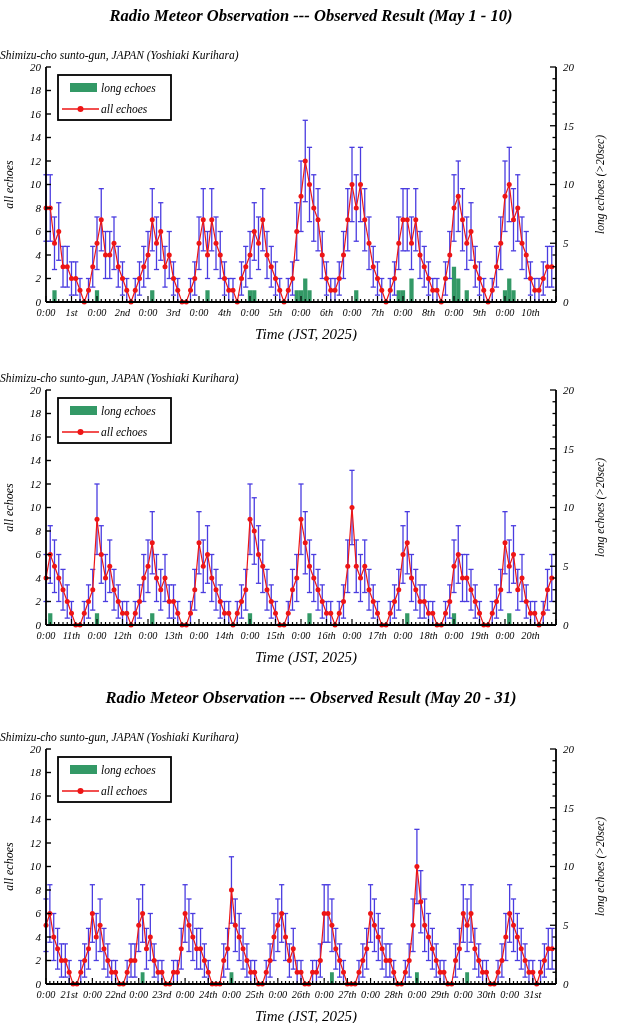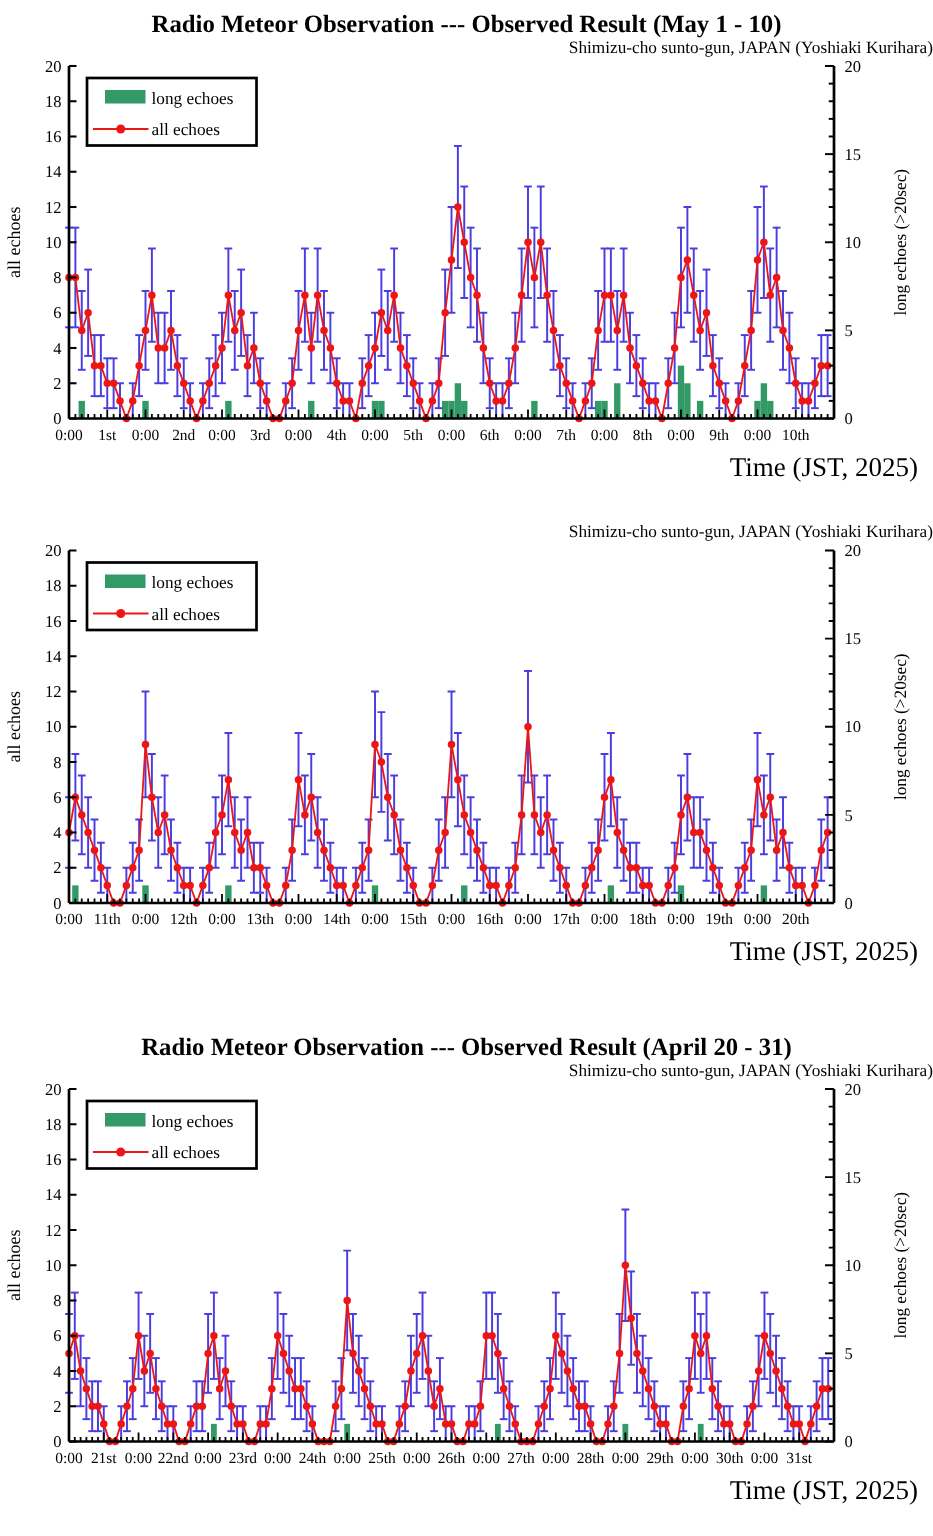--- a/index.html
+++ b/index.html
@@ -4,7 +4,7 @@
 <style>
   html,body{margin:0;padding:0;background:#ffffff;}
   body{width:622px;height:1024px;overflow:hidden;font-family:"Liberation Serif",serif;color:#000;}
-  .chart{height:341px;box-sizing:border-box;padding-top:7px;overflow:hidden;}
+  .chart{height:341px;box-sizing:border-box;padding-top:7px;overflow:hidden;font-style:italic;}
   .title{text-align:center;font-weight:bold;font-size:16.5px;line-height:18px;letter-spacing:0px;}
   .subtitle{text-align:right;font-size:11.5px;line-height:14px;}
   svg.plot{display:block;width:622px;height:264px;margin-top:1px;}

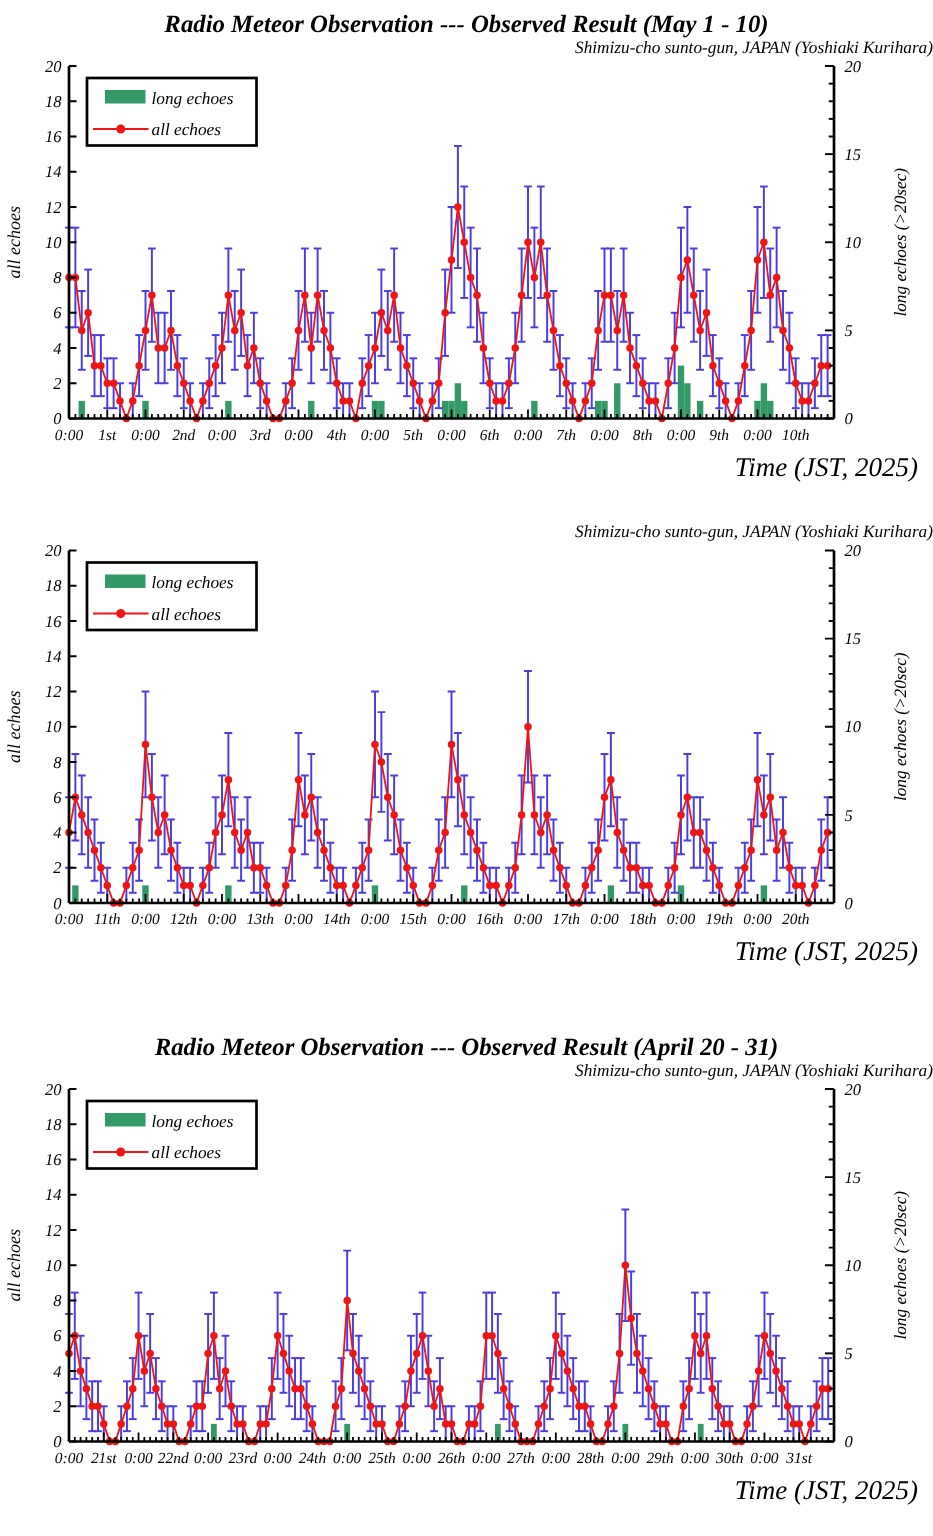--- a/index.html
+++ b/index.html
@@ -6,7 +6,7 @@
   body{width:622px;height:1024px;overflow:hidden;font-family:"Liberation Serif",serif;color:#000;}
   .chart{height:341px;box-sizing:border-box;padding-top:7px;overflow:hidden;font-style:italic;}
   .title{text-align:center;font-weight:bold;font-size:16.5px;line-height:18px;letter-spacing:0px;}
-  .subtitle{text-align:right;font-size:11.5px;line-height:14px;}
+  .subtitle{text-align:left;font-size:11.5px;line-height:14px;margin-top:23px;}
   svg.plot{display:block;width:622px;height:264px;margin-top:1px;}
   .xlabel{text-align:right;padding-right:10px;font-size:18px;line-height:15px;}
 </style>

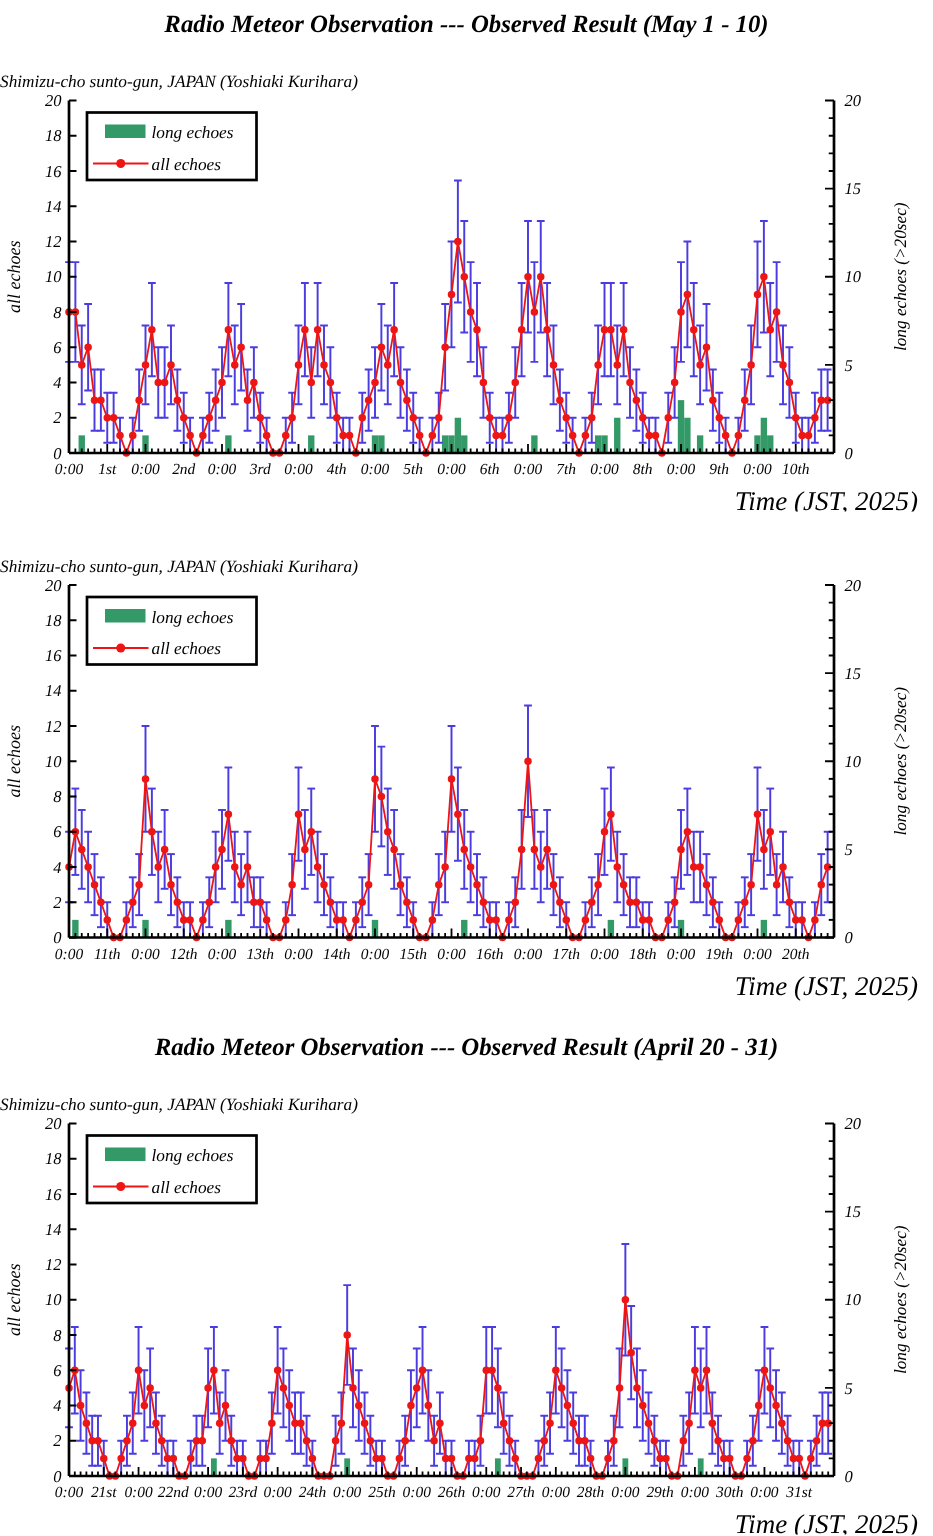--- a/index.html
+++ b/index.html
@@ -8,7 +8,7 @@
   .title{text-align:center;font-weight:bold;font-size:16.5px;line-height:18px;letter-spacing:0px;}
   .subtitle{text-align:left;font-size:11.5px;line-height:14px;margin-top:23px;}
   svg.plot{display:block;width:622px;height:264px;margin-top:1px;}
-  .xlabel{text-align:right;padding-right:10px;font-size:18px;line-height:15px;}
+  .xlabel{text-align:center;padding-right:10px;font-size:15px;line-height:15px;}
 </style>
 </head>
 <body>

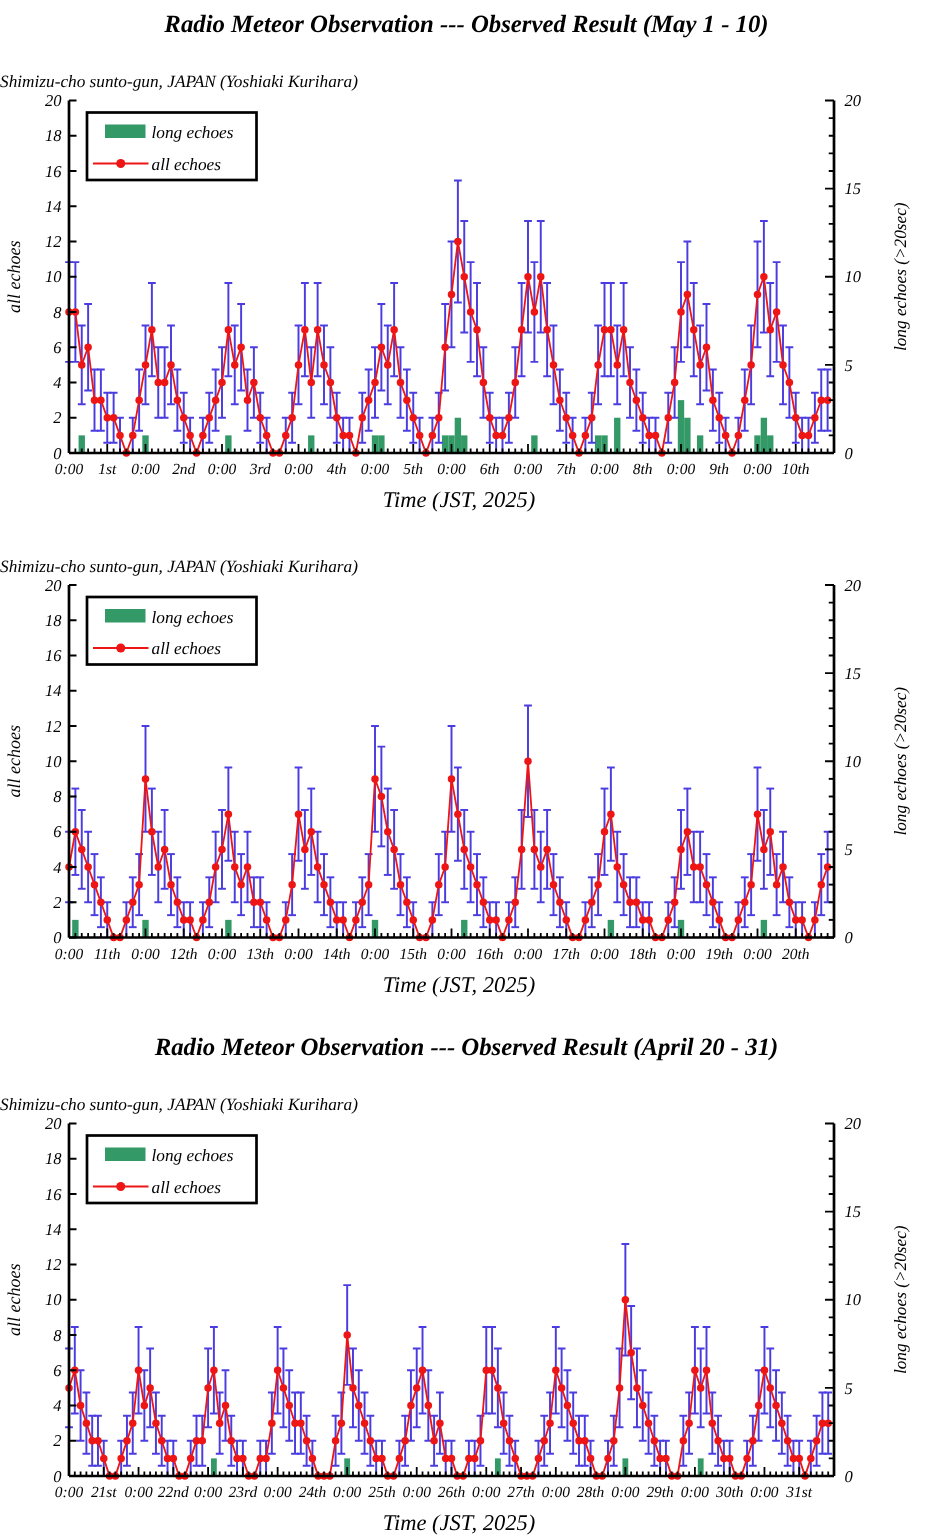--- a/index.html
+++ b/index.html
@@ -1343,7 +1343,7 @@
 </section>
 
 <section class="chart">
-  <div class="title">Radio Meteor Observation --- Observed Result (April 20 - 31)</div>
+  <div class="title">Radio Meteor Observation --- Observed Result (May 20 - 31)</div>
   <div class="subtitle">Shimizu-cho sunto-gun, JAPAN (Yoshiaki Kurihara)</div>
   <svg class="plot" viewBox="0 0 622 264">
       <g>

